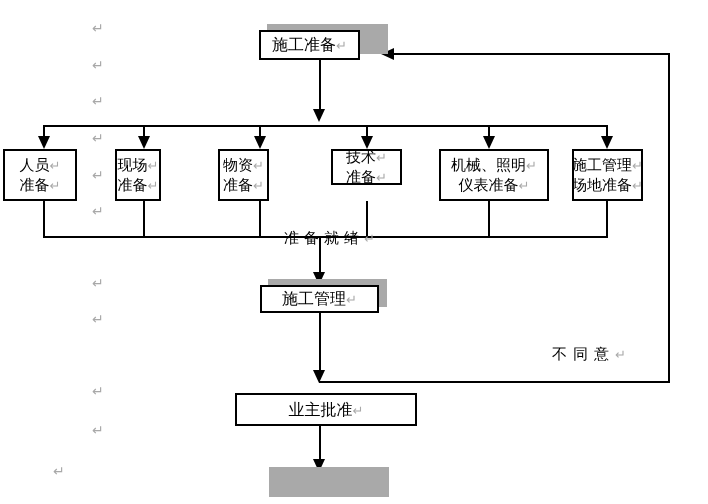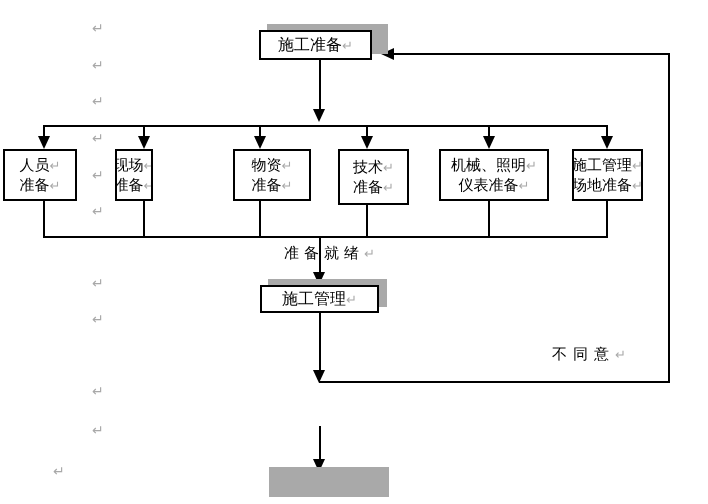--- a/index.html
+++ b/index.html
@@ -92,7 +92,7 @@
   <div class="shadow" style="left:268px;top:279px;width:119px;height:28px"></div>
   <div class="shadow" style="left:269px;top:467px;width:120px;height:30px"></div>
 
-  <div class="box sl" style="left:259px;top:30px;width:113px;height:30px">
+  <div class="box sl" style="left:259px;top:30px;width:101px;height:30px">
     <div class="bl"><span>施工准备</span><span class="pm">↵</span></div>
   </div>
 

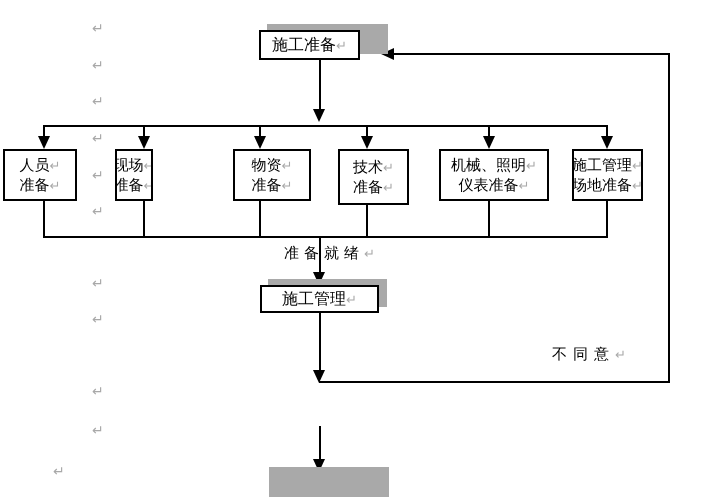--- a/index.html
+++ b/index.html
@@ -100,7 +100,7 @@
     <div class="bl"><span>人员</span><span class="pm">↵</span></div>
     <div class="bl"><span>准备</span><span class="pm">↵</span></div>
   </div>
-  <div class="box" style="left:115px;top:149px;width:38px;height:52px">
+  <div class="box" style="left:115px;top:149px;width:46px;height:52px">
     <div class="bl"><span>现场</span><span class="pm">↵</span></div>
     <div class="bl"><span>准备</span><span class="pm">↵</span></div>
   </div>

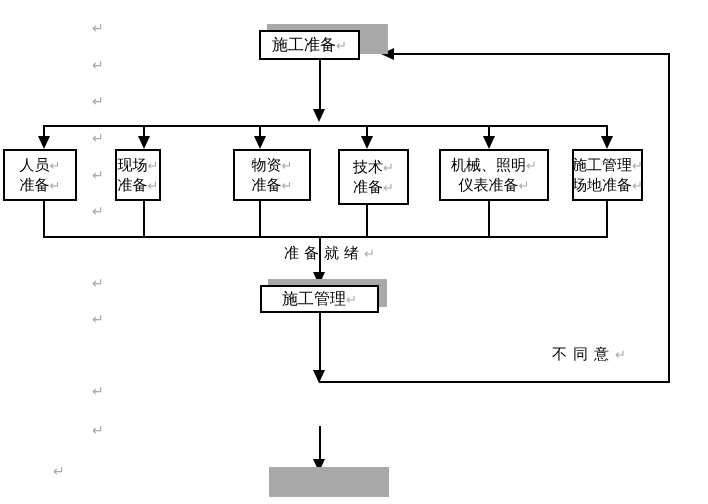--- a/index.html
+++ b/index.html
@@ -104,7 +104,7 @@
     <div class="bl"><span>现场</span><span class="pm">↵</span></div>
     <div class="bl"><span>准备</span><span class="pm">↵</span></div>
   </div>
-  <div class="box" style="left:233px;top:149px;width:78px;height:52px">
+  <div class="box" style="left:218px;top:149px;width:51px;height:52px">
     <div class="bl"><span>物资</span><span class="pm">↵</span></div>
     <div class="bl"><span>准备</span><span class="pm">↵</span></div>
   </div>

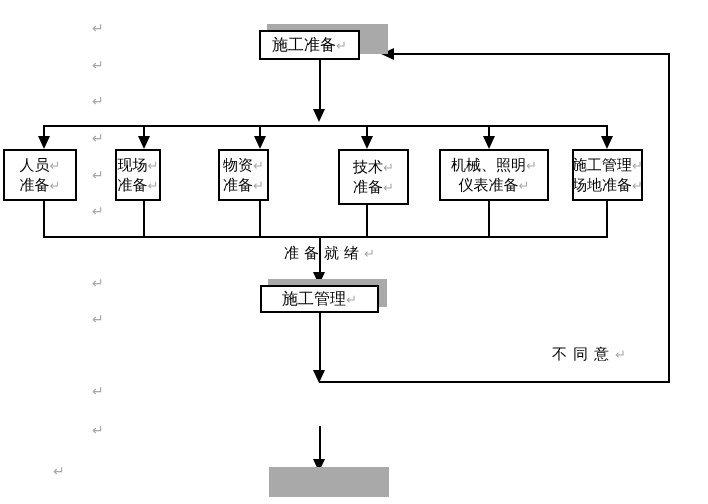--- a/index.html
+++ b/index.html
@@ -108,7 +108,7 @@
     <div class="bl"><span>物资</span><span class="pm">↵</span></div>
     <div class="bl"><span>准备</span><span class="pm">↵</span></div>
   </div>
-  <div class="box" style="left:338px;top:149px;width:71px;height:56px">
+  <div class="box" style="left:331px;top:149px;width:71px;height:36px">
     <div class="bl"><span>技术</span><span class="pm">↵</span></div>
     <div class="bl"><span>准备</span><span class="pm">↵</span></div>
   </div>

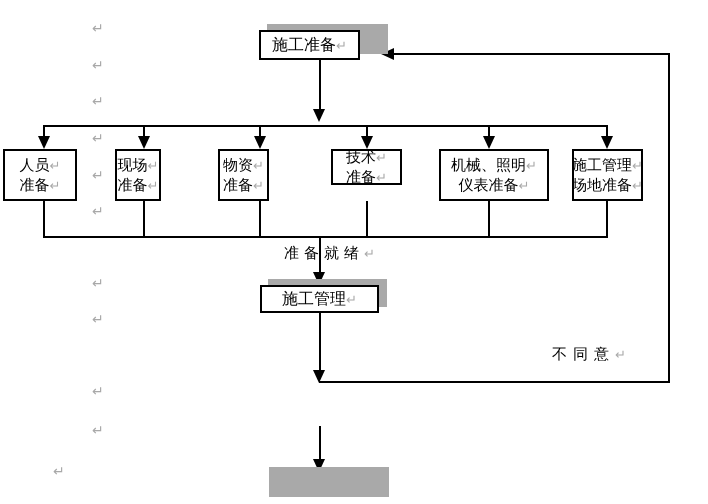--- a/index.html
+++ b/index.html
@@ -121,7 +121,7 @@
     <div class="bl"><span>仪表准备</span><span class="pm">↵</span></div>
   </div>
 
-  <div class="flabel ls5" style="left:284px;top:244px"><span>准备就绪</span><span class="pm">↵</span></div>
+  <div class="flabel ls5" style="left:284px;top:229px"><span>准备就绪</span><span class="pm">↵</span></div>
 
   <div class="box sl" style="left:260px;top:285px;width:119px;height:28px">
     <div class="bl"><span>施工管理</span><span class="pm">↵</span></div>

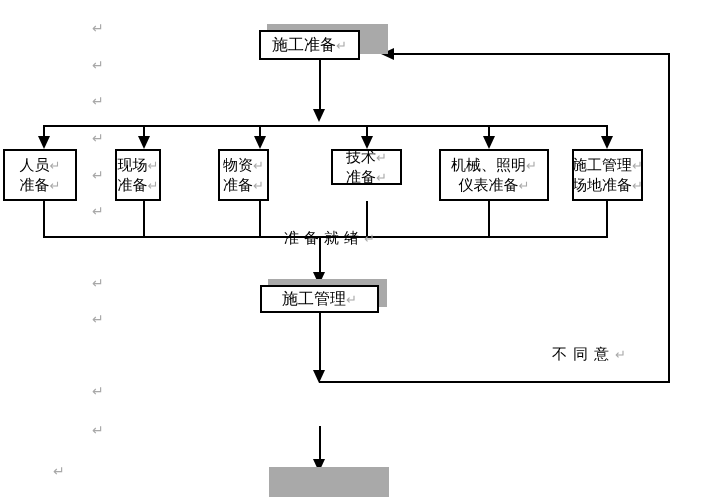--- a/index.html
+++ b/index.html
@@ -129,6 +129,9 @@
 
   <div class="flabel ls6" style="left:552px;top:345px"><span>不同意</span><span class="pm">↵</span></div>
 
+  <div class="box sl" style="left:235px;top:393px;width:182px;height:33px">
+    <div class="bl"><span>业主批准</span><span class="pm">↵</span></div>
+  </div>
 
 
 </div>

